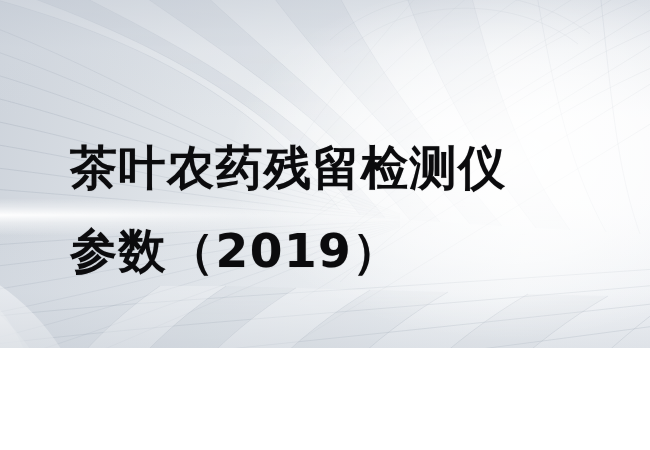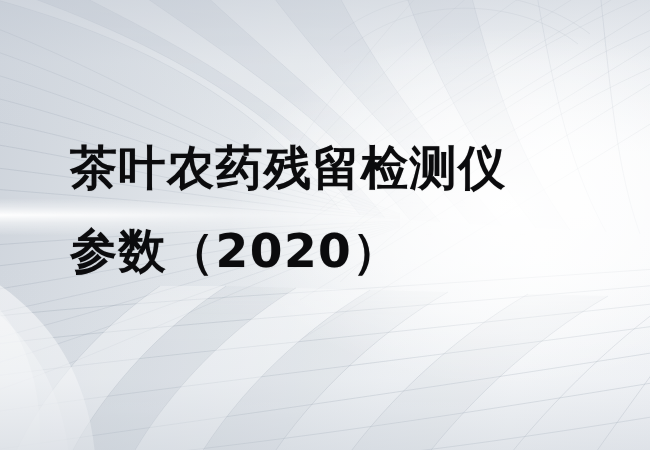--- a/index.html
+++ b/index.html
@@ -11,7 +11,7 @@
   #stage {
     position: relative;
     width: 650px;
-    height: 450px;
+    height: 348px;
     overflow: hidden;
     background: #e6e9ec;
     font-family: "DejaVu Sans", "Liberation Sans", sans-serif;

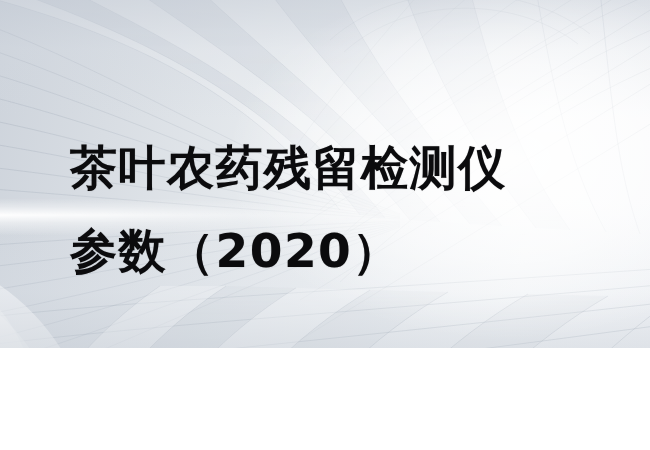--- a/index.html
+++ b/index.html
@@ -272,7 +272,7 @@
 
   <div class="title-block">
     <div class="title-line">茶叶农药残留检测仪</div>
-    <div class="title-line">参数（2020）</div>
+    <div class="title-line">参数（2019）</div>
   </div>
 
 </div>

